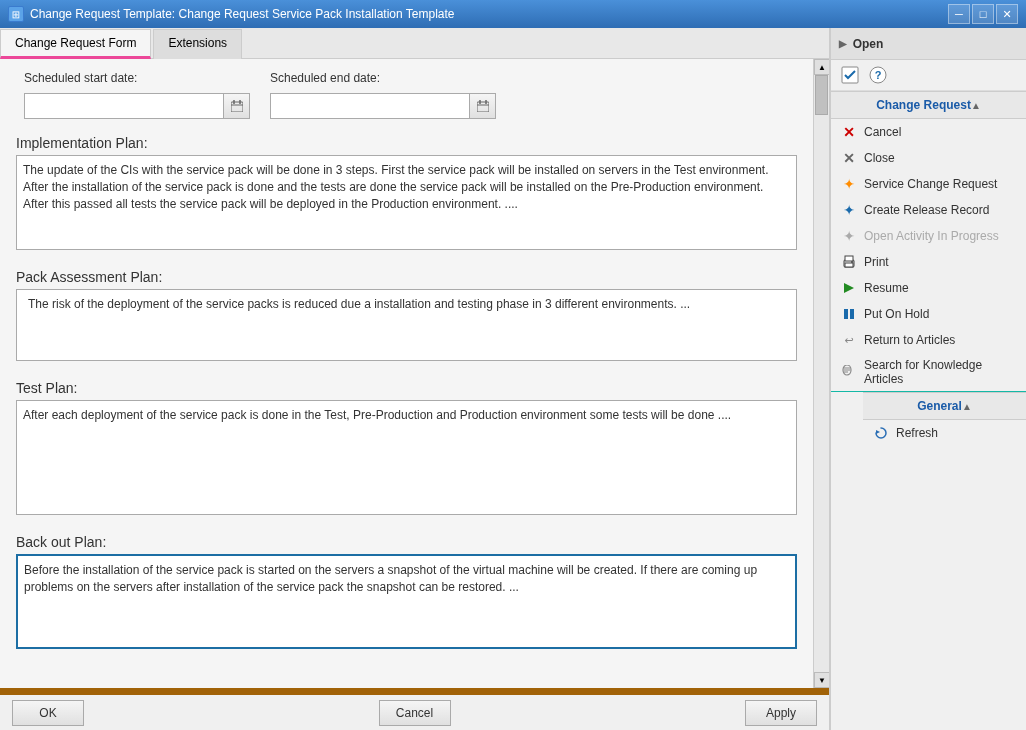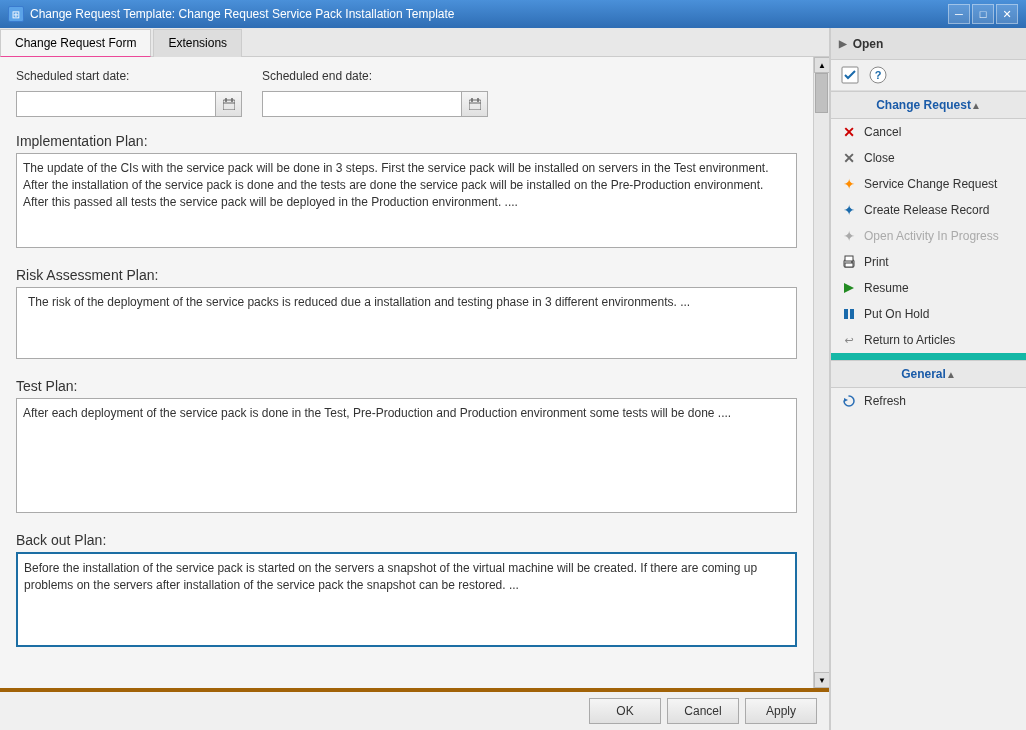--- a/index.html
+++ b/index.html
@@ -40,7 +40,7 @@
       border: 1px solid #ccc; border-bottom: none; background: #ddd;
       margin-right: 2px; position: relative; top: 1px;
     }
-    .tab.active { background: #f5f5f5; border-bottom: 1px solid #ec4899; font-weight: normal; z-index: 1; }
+    .tab.active { background: #f5f5f5; border-bottom: 3px solid #ec4899; font-weight: normal; z-index: 1; }
 
     
     .form-content { flex: 1; overflow-y: auto; padding: 12px 16px; }

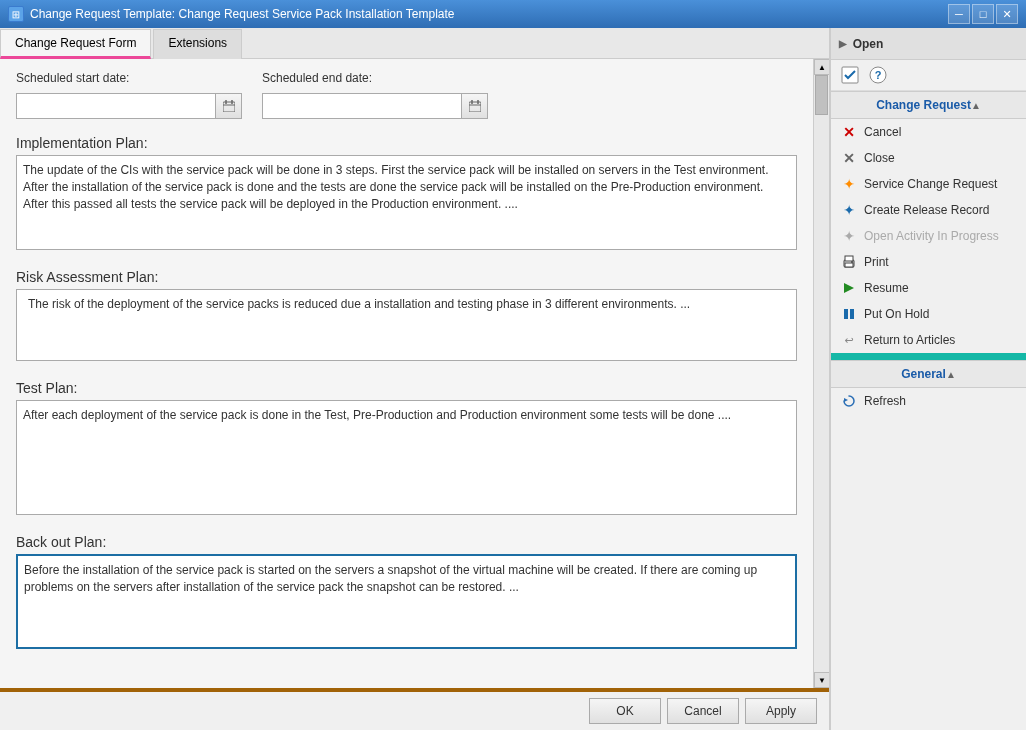--- a/index.html
+++ b/index.html
@@ -44,7 +44,7 @@
 
     
     .form-content { flex: 1; overflow-y: auto; padding: 12px 16px; }
-    .form-row { display: flex; gap: 20px; margin-bottom: 16px; }
+    .form-row { display: flex; gap: 20px; margin-bottom: 16px; margin-left: 8px; }
     .form-group { display: flex; flex-direction: column; gap: 4px; }
     .form-group label { font-size: 12px; color: #333; }
     .date-input-group { display: flex; align-items: center; }

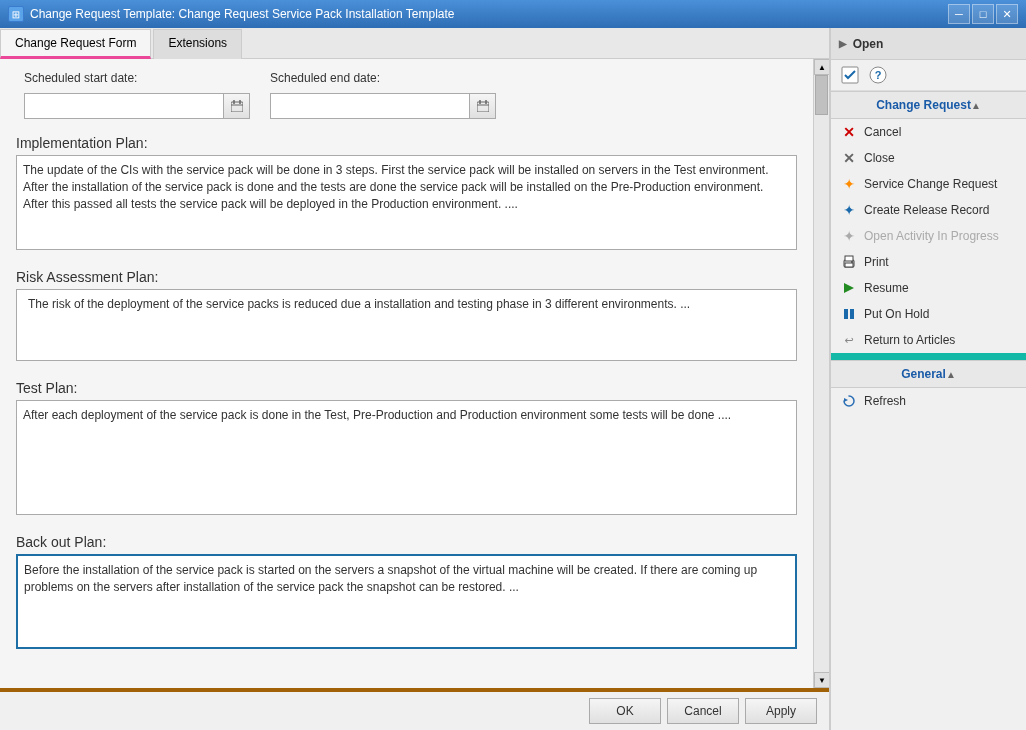--- a/index.html
+++ b/index.html
@@ -189,7 +189,7 @@
         </div>
 
         <div class="section-block">
-          <div class="section-label">Risk Assessment Plan:</div>
+          <div class="section-label">Pack Assessment Plan:</div>
           <textarea class="text-area" style="height: 72px; padding-left: 11px;">The risk of the deployment of the service packs is reduced due a installation and testing phase in 3 different environments. ...</textarea>
         </div>
 

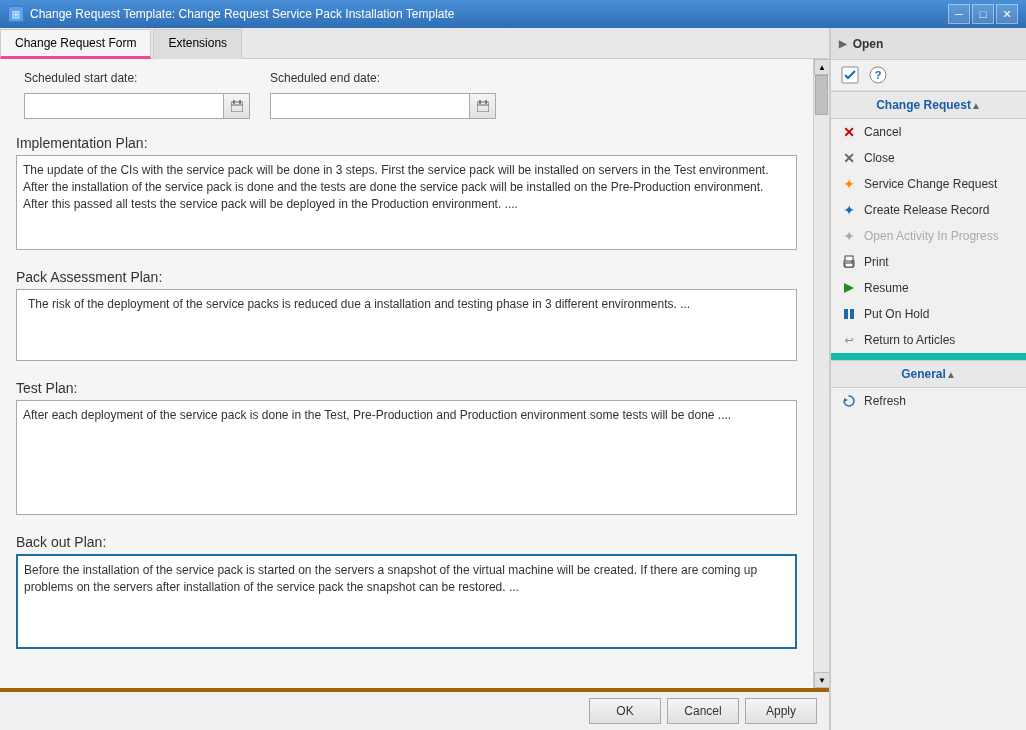--- a/index.html
+++ b/index.html
@@ -322,6 +322,17 @@
       <span>Return to Articles</span>
     </div>
 
+    <div class="menu-item">
+      <div class="menu-icon">
+        <svg width="14" height="14" viewBox="0 0 14 14">
+          <ellipse cx="5" cy="5" rx="4" ry="5" fill="none" stroke="#888" stroke-width="1.2"></ellipse>
+          <line x1="2" y1="3" x2="8" y2="3" stroke="#888" stroke-width="1"></line>
+          <line x1="2" y1="5" x2="8" y2="5" stroke="#888" stroke-width="1"></line>
+          <line x1="2" y1="7" x2="6" y2="7" stroke="#888" stroke-width="1"></line>
+        </svg>
+      </div>
+      <span>Search for Knowledge Articles</span>
+    </div>
 
     <div class="general-section">
       <div class="section-header">

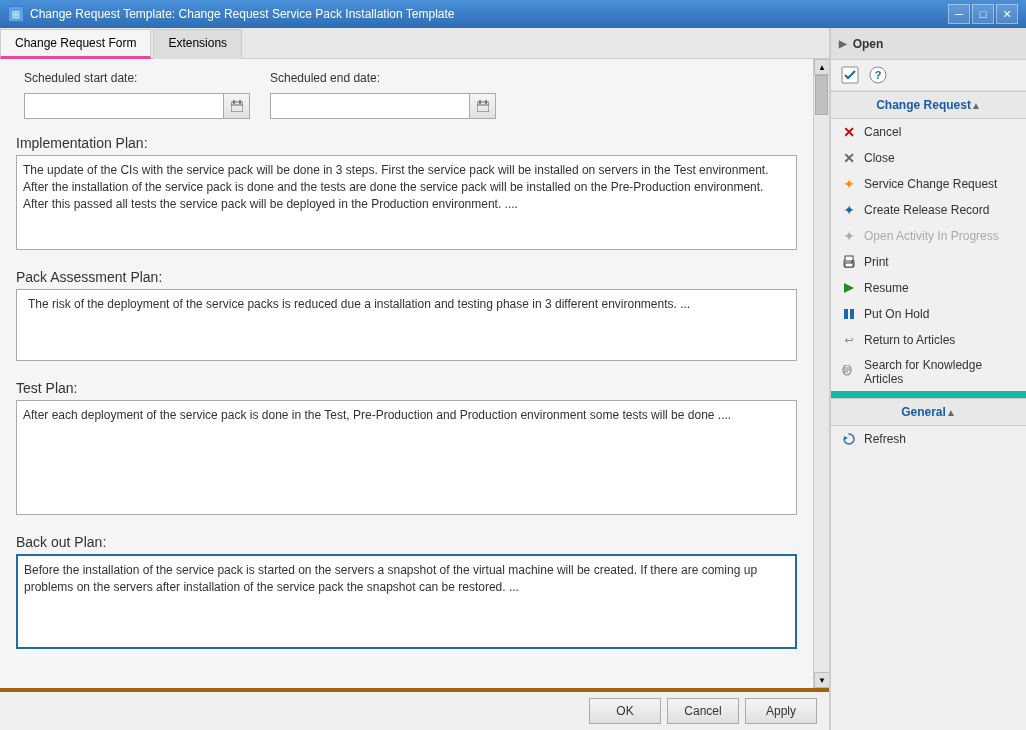--- a/index.html
+++ b/index.html
@@ -122,7 +122,7 @@
     .icon-star-orange { color: #ff8c00; font-size: 14px; }
     .icon-star-blue { color: #1a6aab; font-size: 14px; }
 
-    .general-section { border-top: 7px solid #14b8a6; }
+    .general-section { border-top: 1px solid #14b8a6; padding-left: 32px; }
   </style>
 </head>
 <body>

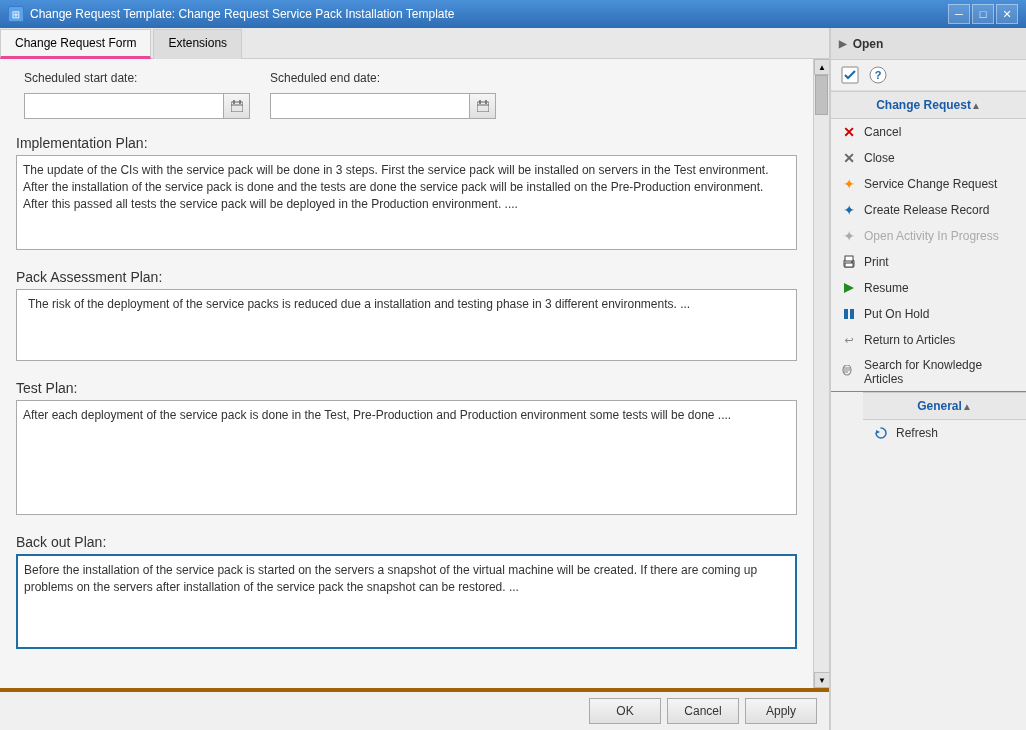--- a/index.html
+++ b/index.html
@@ -81,7 +81,7 @@
     .scroll-arrow { width: 16px; height: 16px; background: #e0e0e0; border: 1px solid #bbb; display: flex; align-items: center; justify-content: center; font-size: 8px; cursor: pointer; }
 
     
-    .footer { height: 42px; background: #f0f0f0; border-top: 4px solid #a16207; display: flex; align-items: center; justify-content: flex-end; padding: 0 12px; gap: 6px; }
+    .footer { height: 42px; background: #f0f0f0; border-top: 7px solid #a16207; display: flex; align-items: center; justify-content: space-between; padding: 0 12px; gap: 6px; }
     .footer-btn {
       width: 72px; height: 26px; border: 1px solid #aaa;
       background: linear-gradient(to bottom, #f5f5f5, #e0e0e0);

